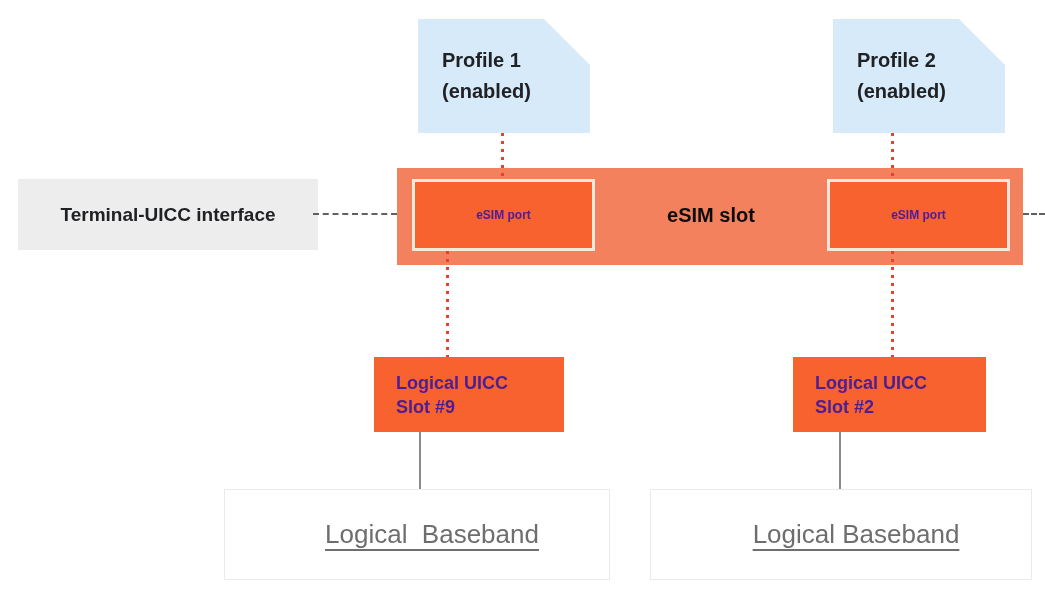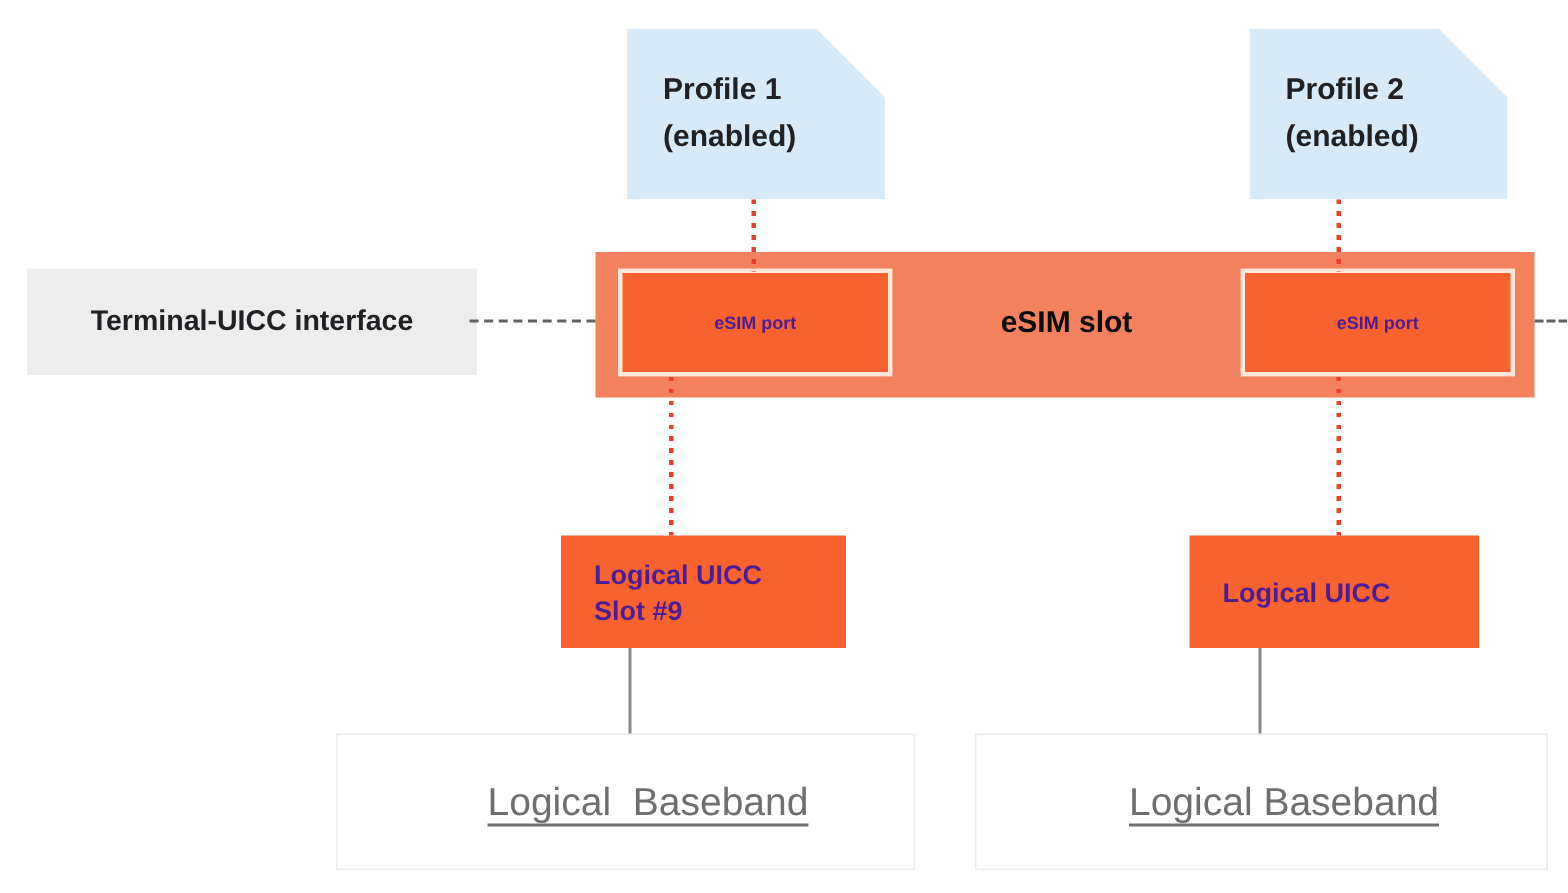--- a/index.html
+++ b/index.html
@@ -188,6 +188,7 @@
   </div>
   <div class="uicc-box" id="uicc-2">
     <div>Logical UICC</div>
+    <div>Slot #2</div>
   </div>
 
   <div class="baseband-box" id="baseband-1">

